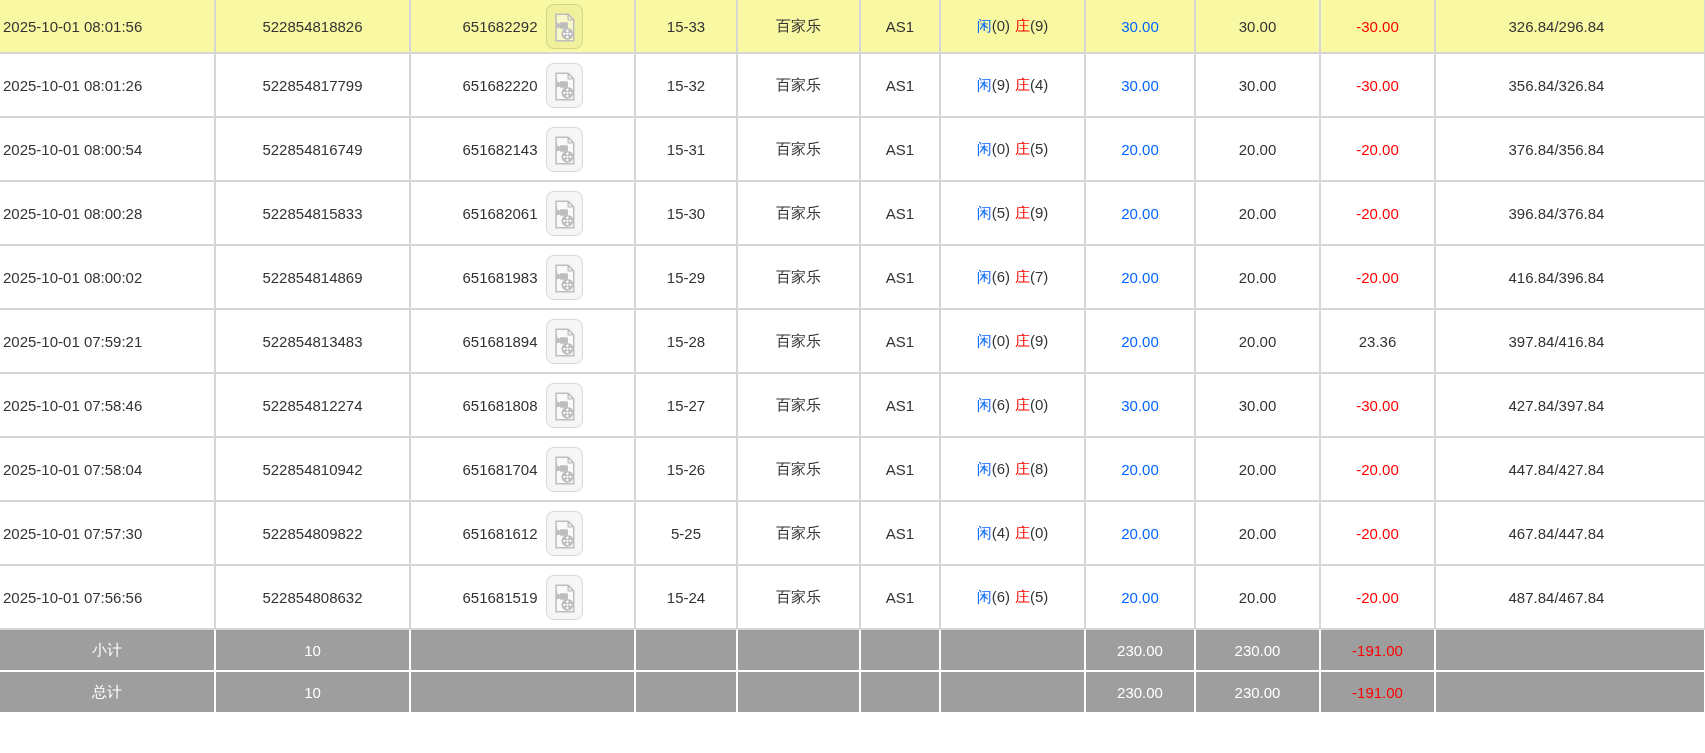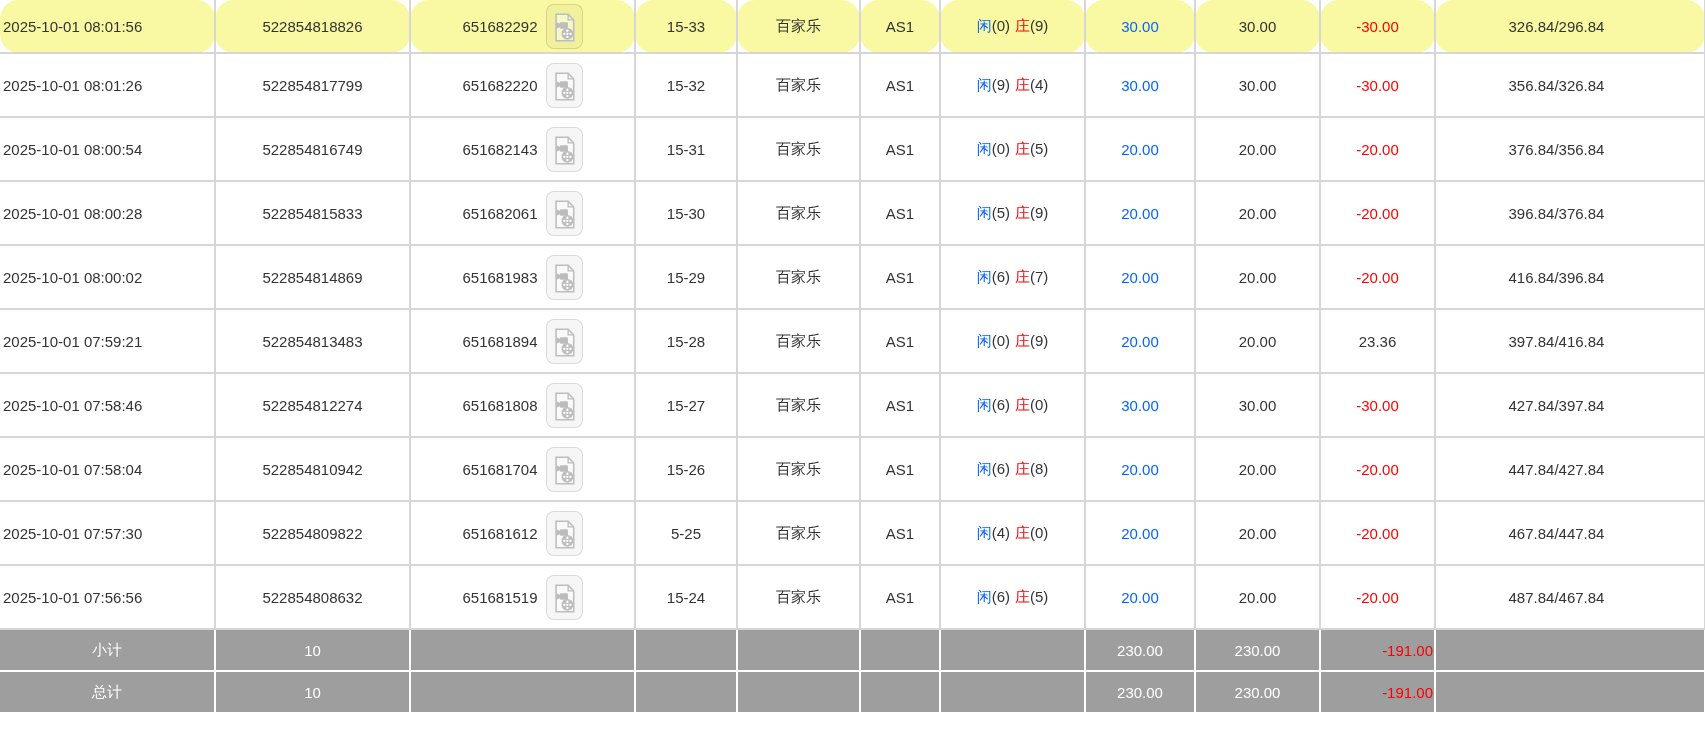--- a/index.html
+++ b/index.html
@@ -32,7 +32,7 @@
     text-align: center;
   }
   td:first-child { border-left: none; }
-  tr.data-row:first-child td { border-top: none; height: 53px; border-radius: 19px; }
+  tr.data-row:first-child td { border-top: none; height: 53px; }
   tr.data-row td { height: 64px; background: #ffffff; }
   tr.data-row.hl td { background: var(--highlight_row); }
   td.c-time { text-align: left; padding-left: 3px; }

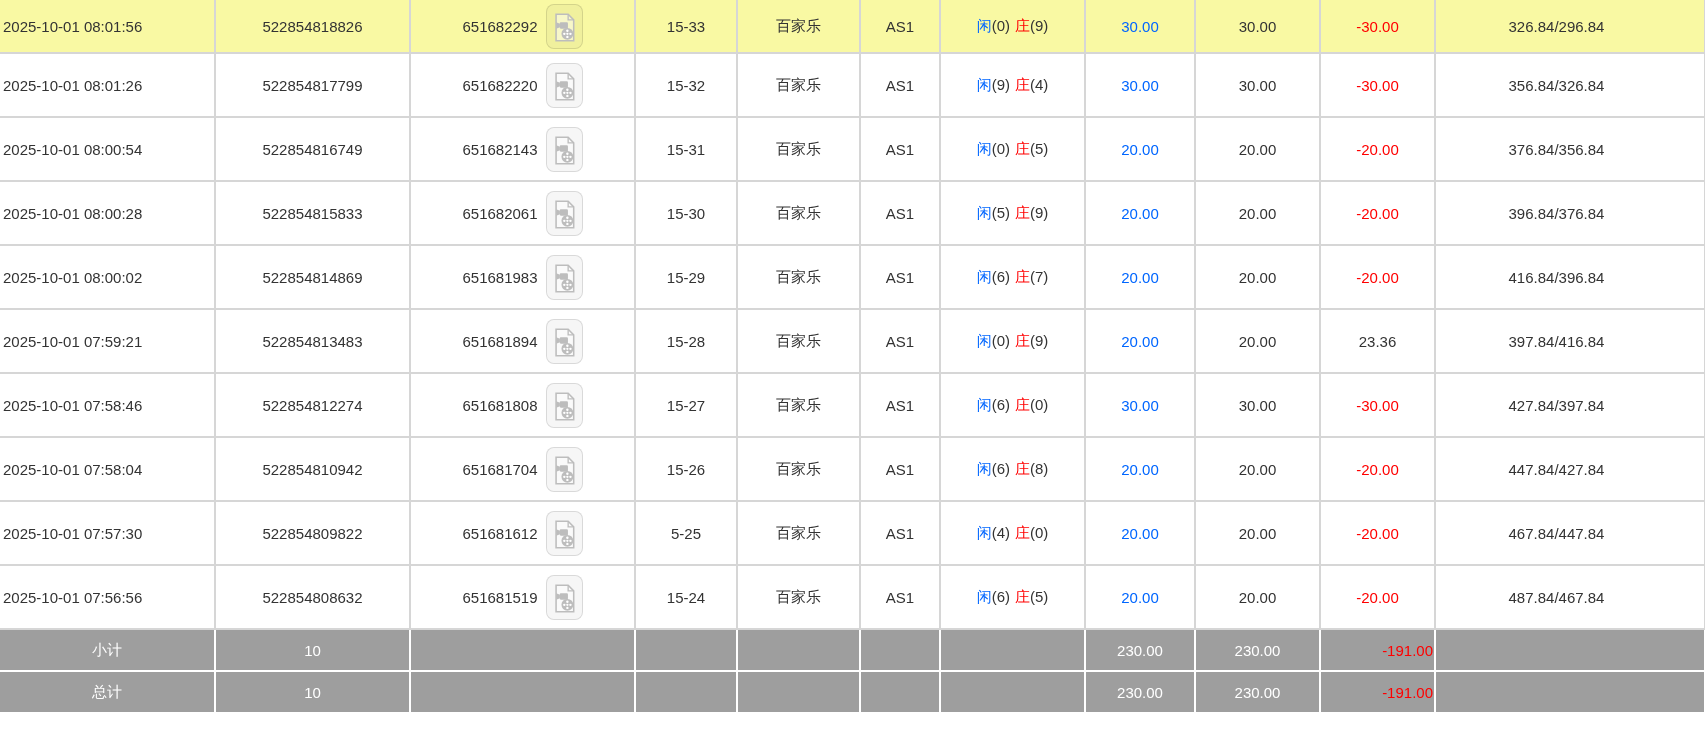--- a/index.html
+++ b/index.html
@@ -62,7 +62,7 @@
     font-weight: normal;
     text-align: center;
   }
-  tr.sum td.red-val { color: var(--red); text-align: right; }
+  tr.sum td.red-val { color: var(--red); }
 </style>
 </head>
 <body>

